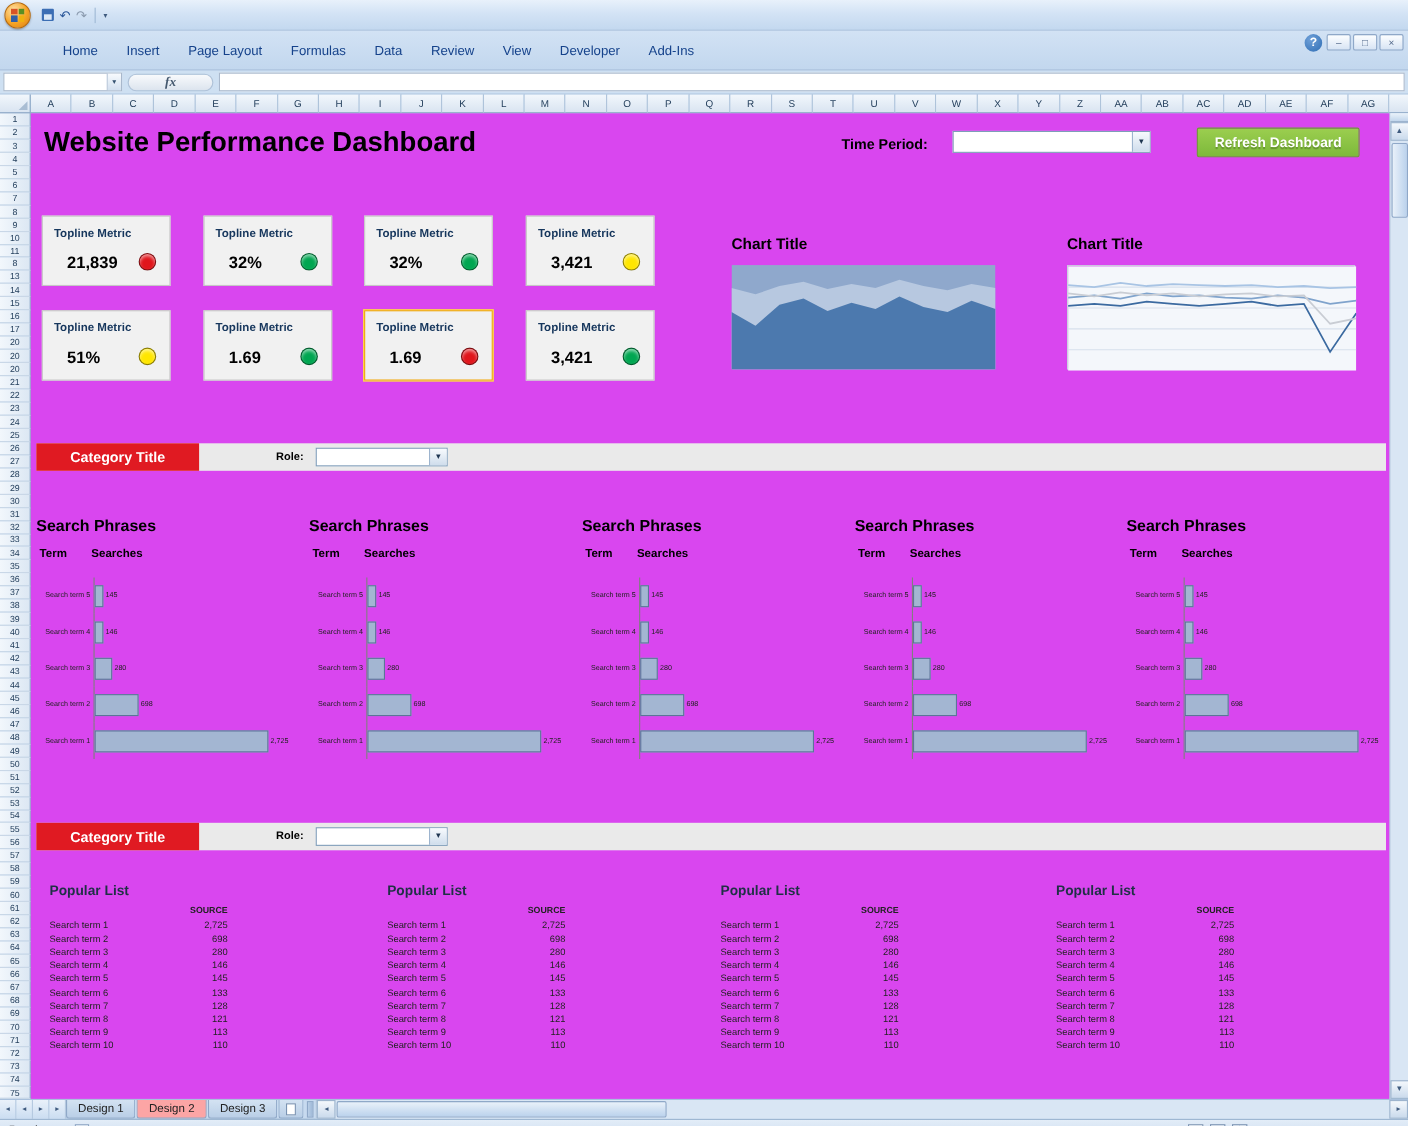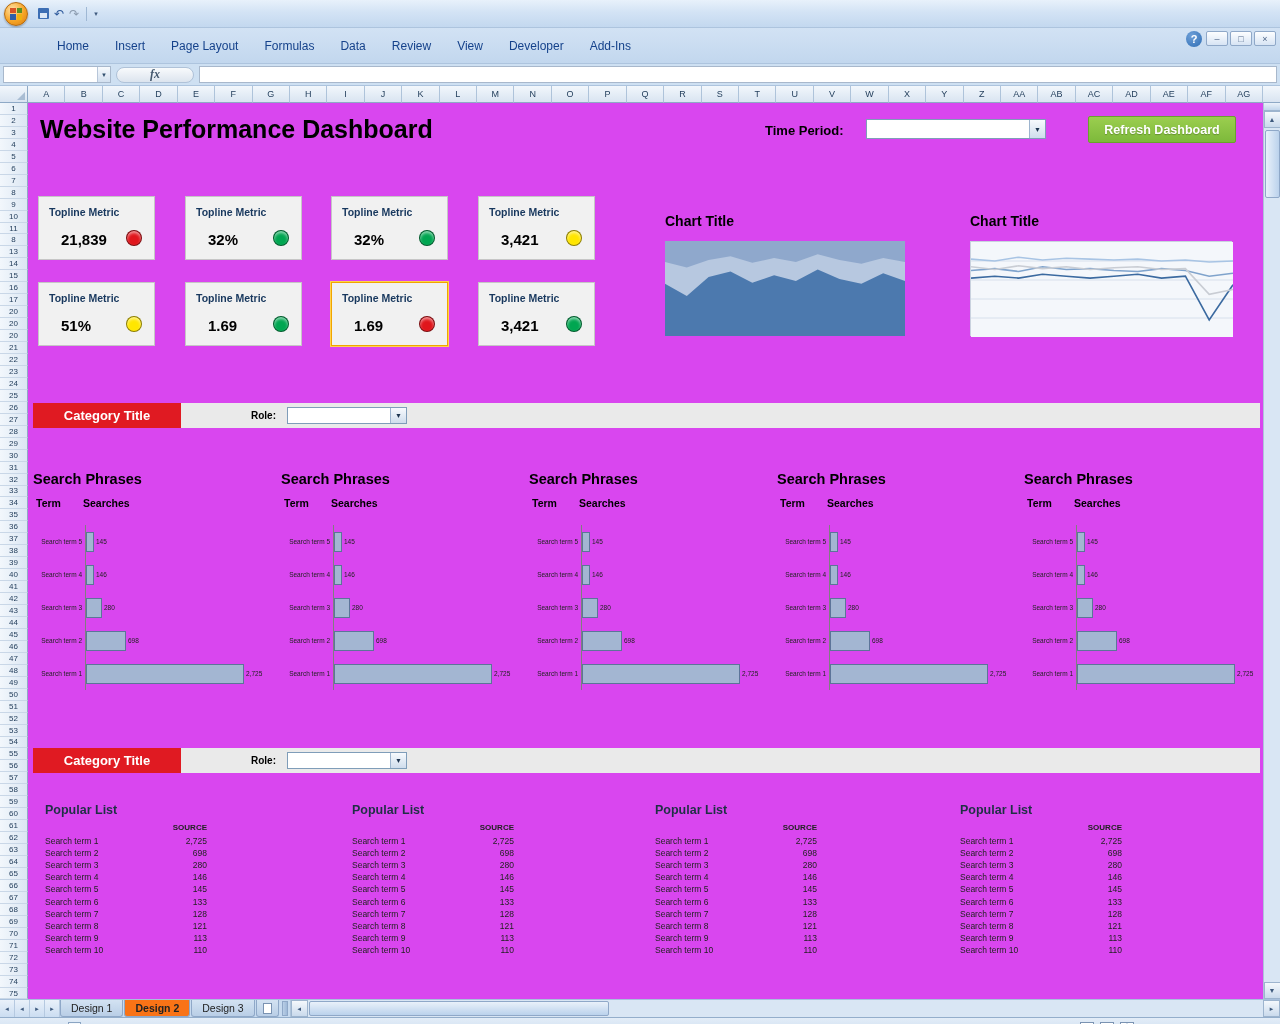--- a/index.html
+++ b/index.html
@@ -97,7 +97,7 @@
   .navbtn { width:15px; display:flex; align-items:center; justify-content:center; font-size:6px; color:#3E5A7E; background:linear-gradient(#E9F1FA,#CBDDF1); border-right:1px solid #B5C9E0; }
   .stabs { display:flex; }
   .stab { padding:0 10px; font-size:10.5px; display:flex; align-items:center; background:linear-gradient(#D3E2F2,#B9CEE6); border:1px solid #8FA8C8; border-top:none; border-radius:0 0 3px 3px; color:#222; margin-right:1px; cursor:default; }
-  .stab.active { background:#f97316; font-weight:bold; }
+  .stab.active { background:#fca5a5; font-weight:normal; }
   .stab.insert { padding:0 6px; }
   .ins-ic { width:9px; height:11px; background:#fff; border:1px solid #7A93B2; }
   .tab-split { width:6px; background:linear-gradient(90deg,#B9CEE6,#9FB9D8); border:1px solid #8FA8C8; margin:1px 2px; }

